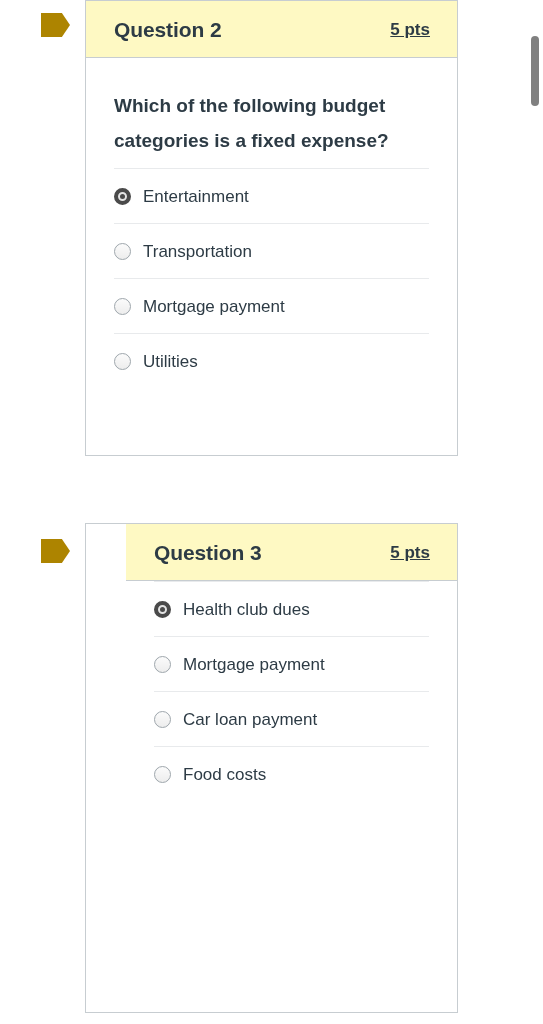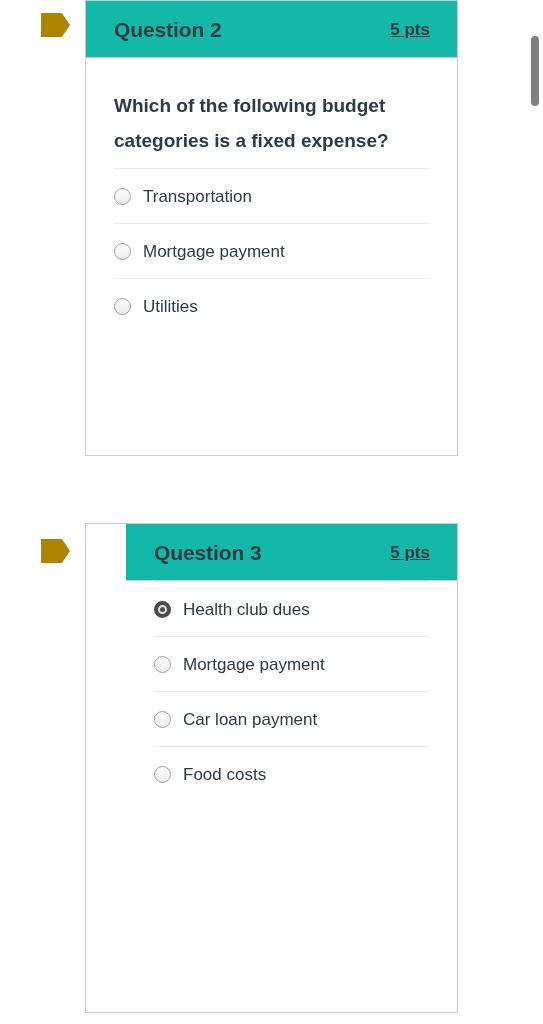--- a/index.html
+++ b/index.html
@@ -54,7 +54,7 @@
 
   .question-header {
     height: 57px;
-    background: #14b8a6;
+    background: #fef9c3;
     border-bottom: 1px solid #C7CDD1;
     box-sizing: border-box;
     display: flex;

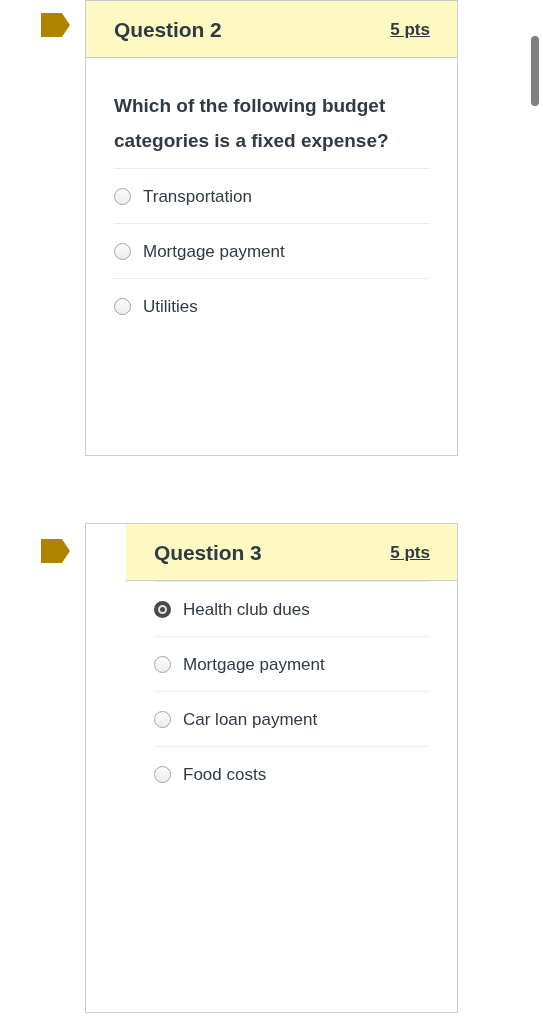--- a/index.html
+++ b/index.html
@@ -179,6 +179,10 @@
         <p class="question-text">Which of the following budget categories is a fixed expense?</p>
       </div>
       <ul class="answer-list">
+  <li class="answer-row">
+    <span class="radio selected"></span>
+    <span class="answer-label">Entertainment</span>
+  </li>
 
   <li class="answer-row">
     <span class="radio"></span>

